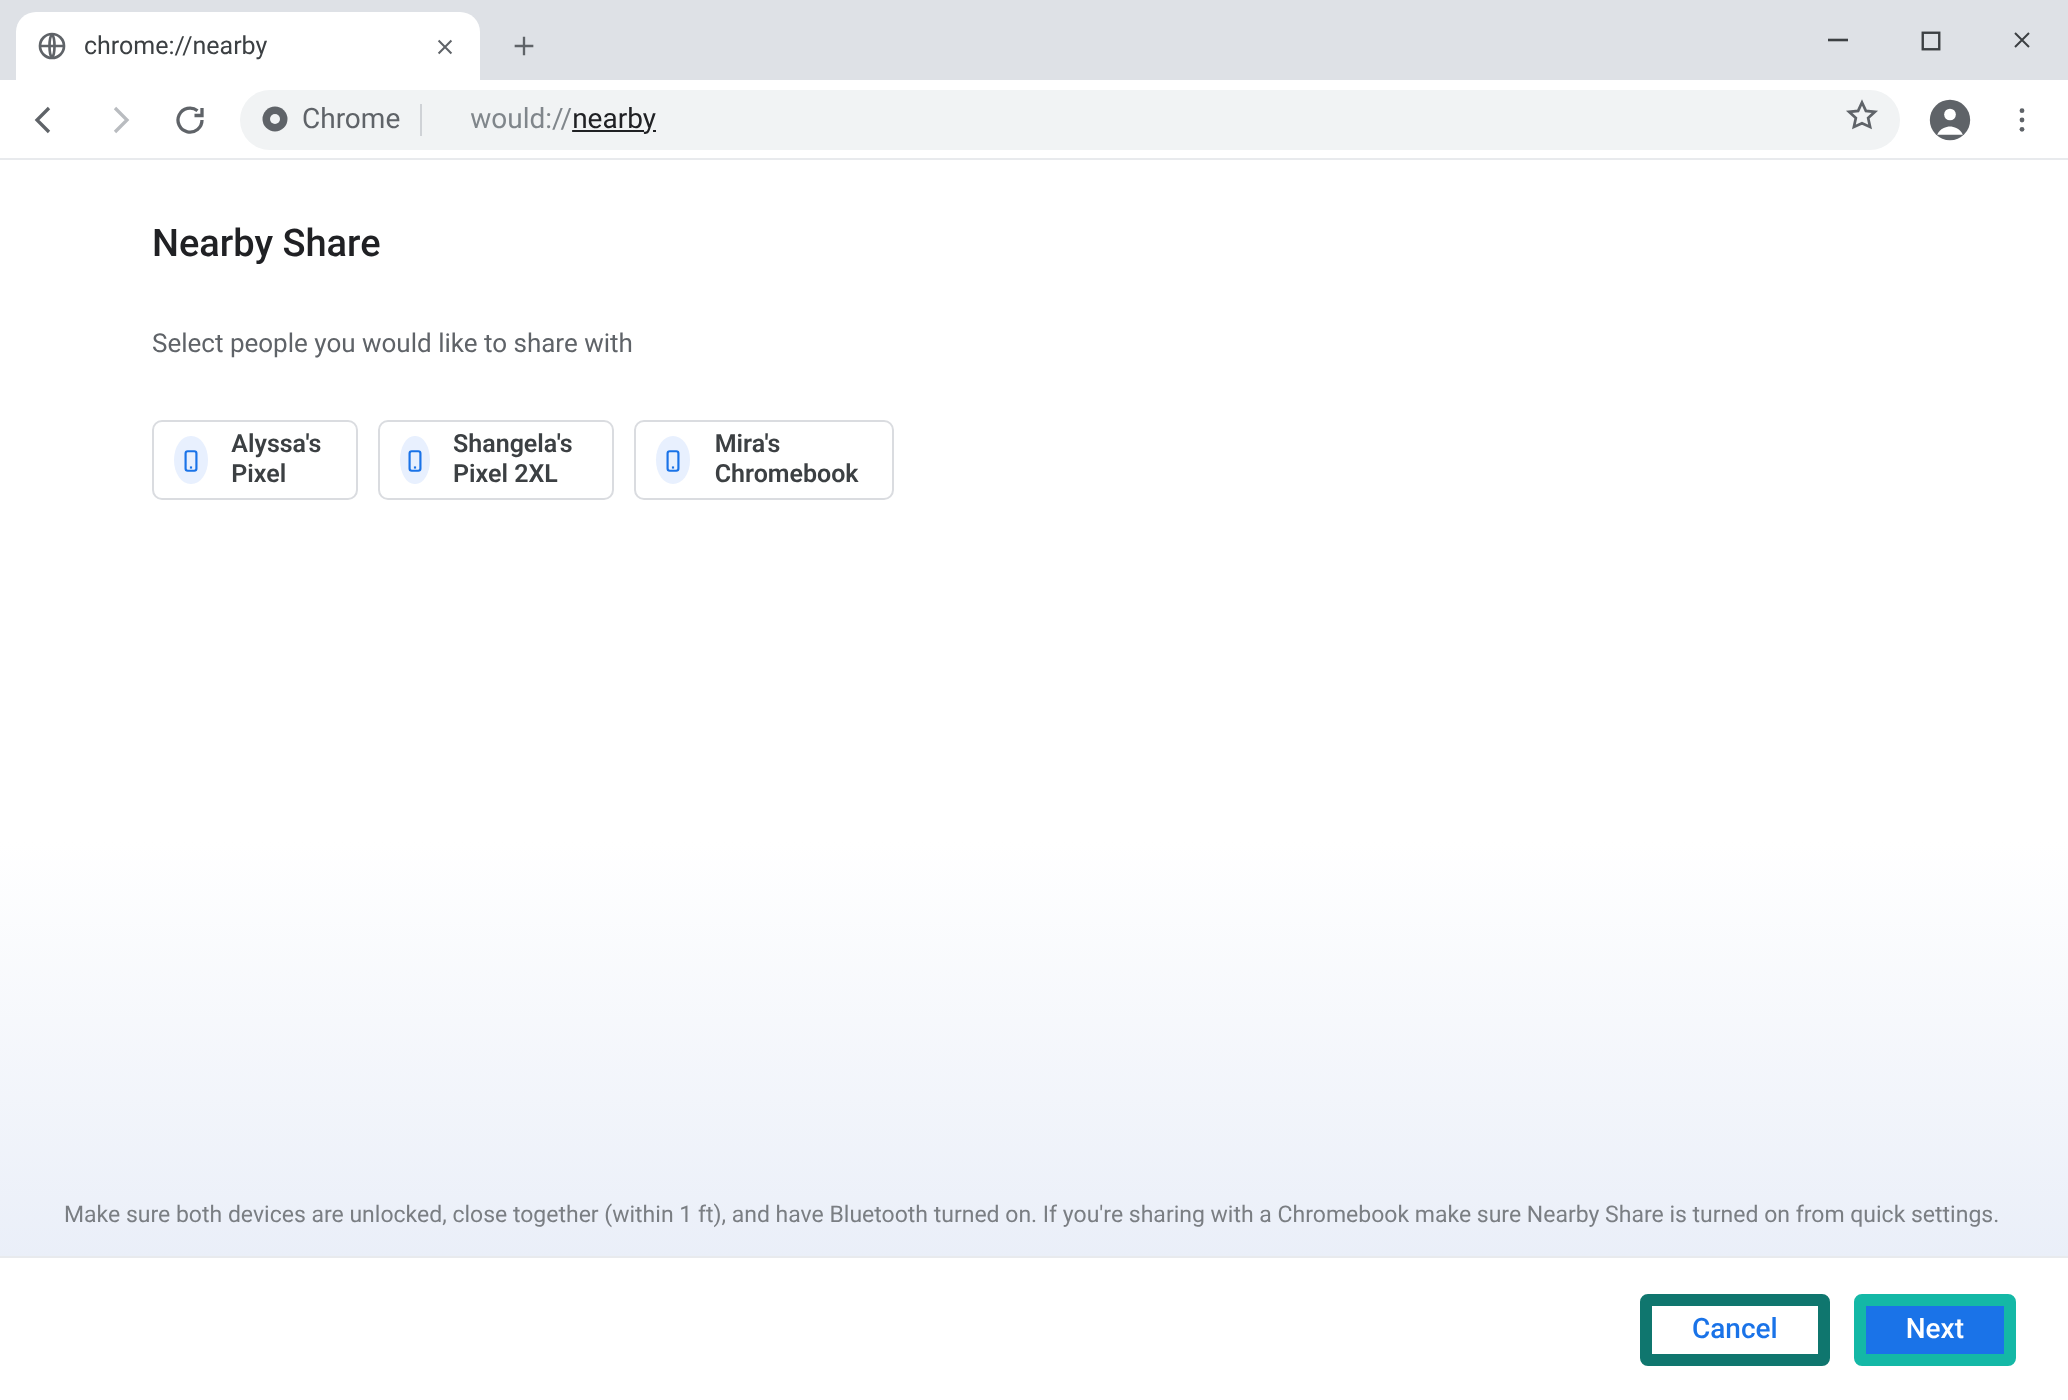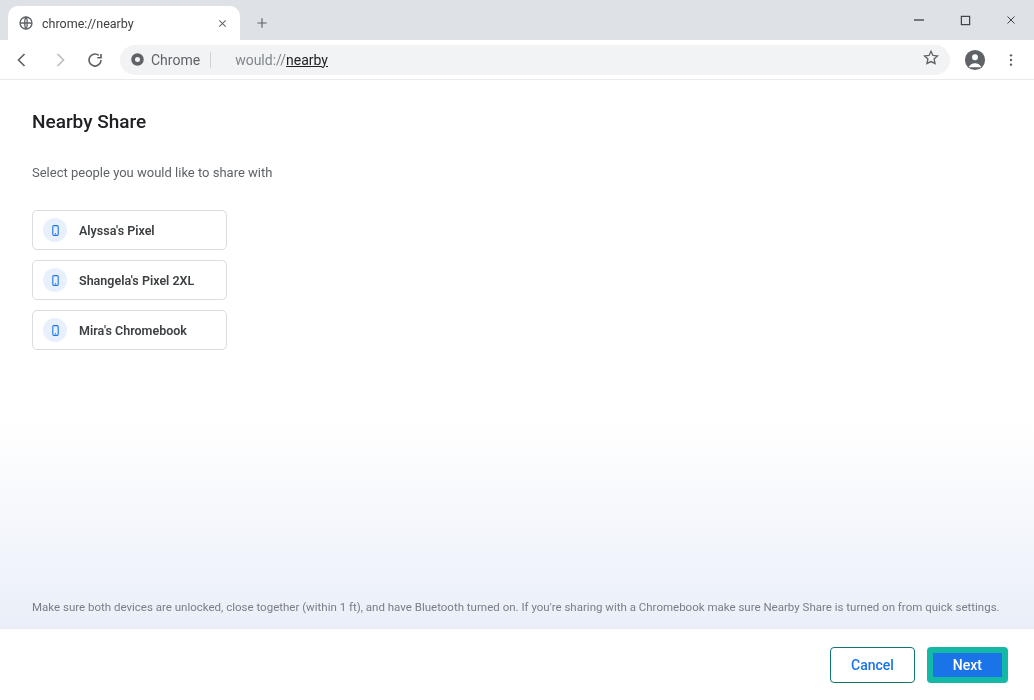--- a/index.html
+++ b/index.html
@@ -73,6 +73,7 @@
     position:relative;
     height: calc(700px - 40px - 40px);
     background: linear-gradient(#ffffff 55%, #e9eef8 90%);
+    padding-left: 44px;
   }
   .header { padding: 30px 32px 8px; }
   .header h1 { font-size: 19px; font-weight:500; color:#202124; margin-bottom:6px; }

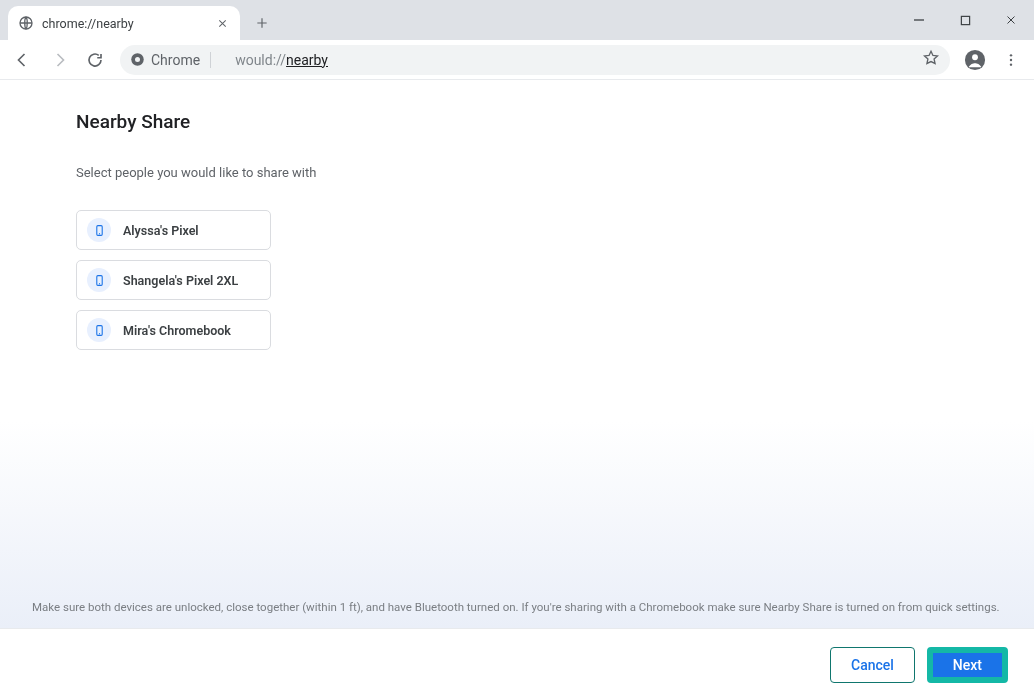--- a/index.html
+++ b/index.html
@@ -97,7 +97,7 @@
   .thumb svg { opacity:0.9; }
   .file-name { font-size:13px; color:#5f6368; }
 
-  .devices { width: 195px; display:flex; flex-direction:column; gap:10px; }
+  .devices { width: 195px; display:flex; flex-direction:row; gap:10px; }
   .device {
     height:40px;
     border:1px solid #dadce0;

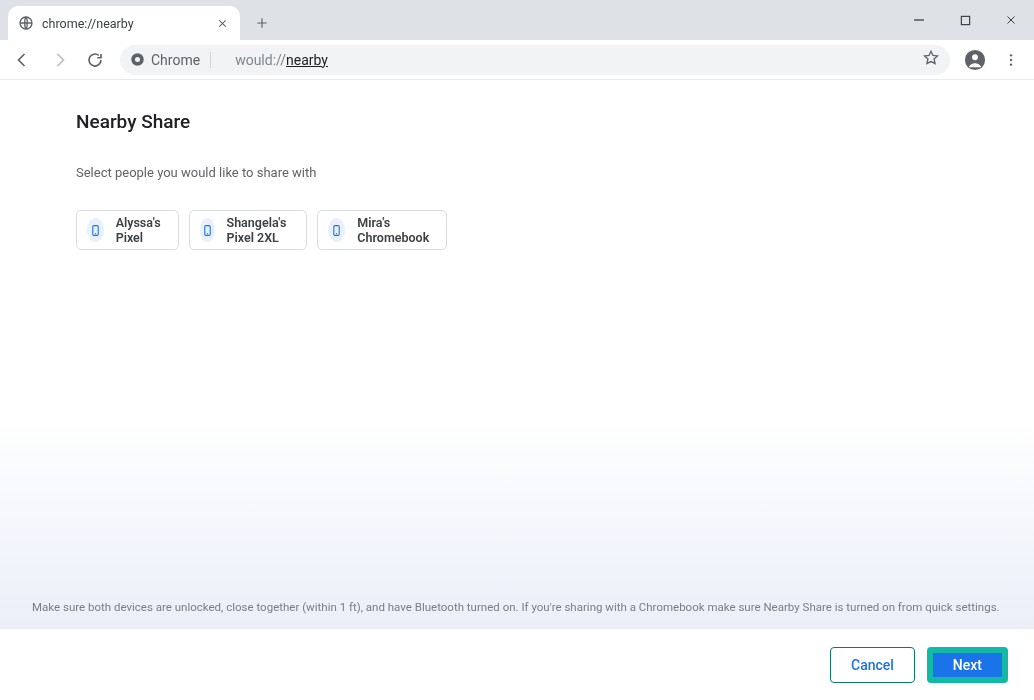--- a/index.html
+++ b/index.html
@@ -143,7 +143,7 @@
     display:flex; align-items:center; justify-content:center;
     cursor:pointer;
   }
-  .btn.secondary { background:#fff; color:#1a73e8; border:1px solid #0f766e; }
+  .btn.secondary { background:#fff; color:#1a73e8; border:6px solid #0f766e; }
   .btn.primary { background:#1a73e8; color:#fff; border:6px solid #14b8a6; }
 </style>
 </head>

